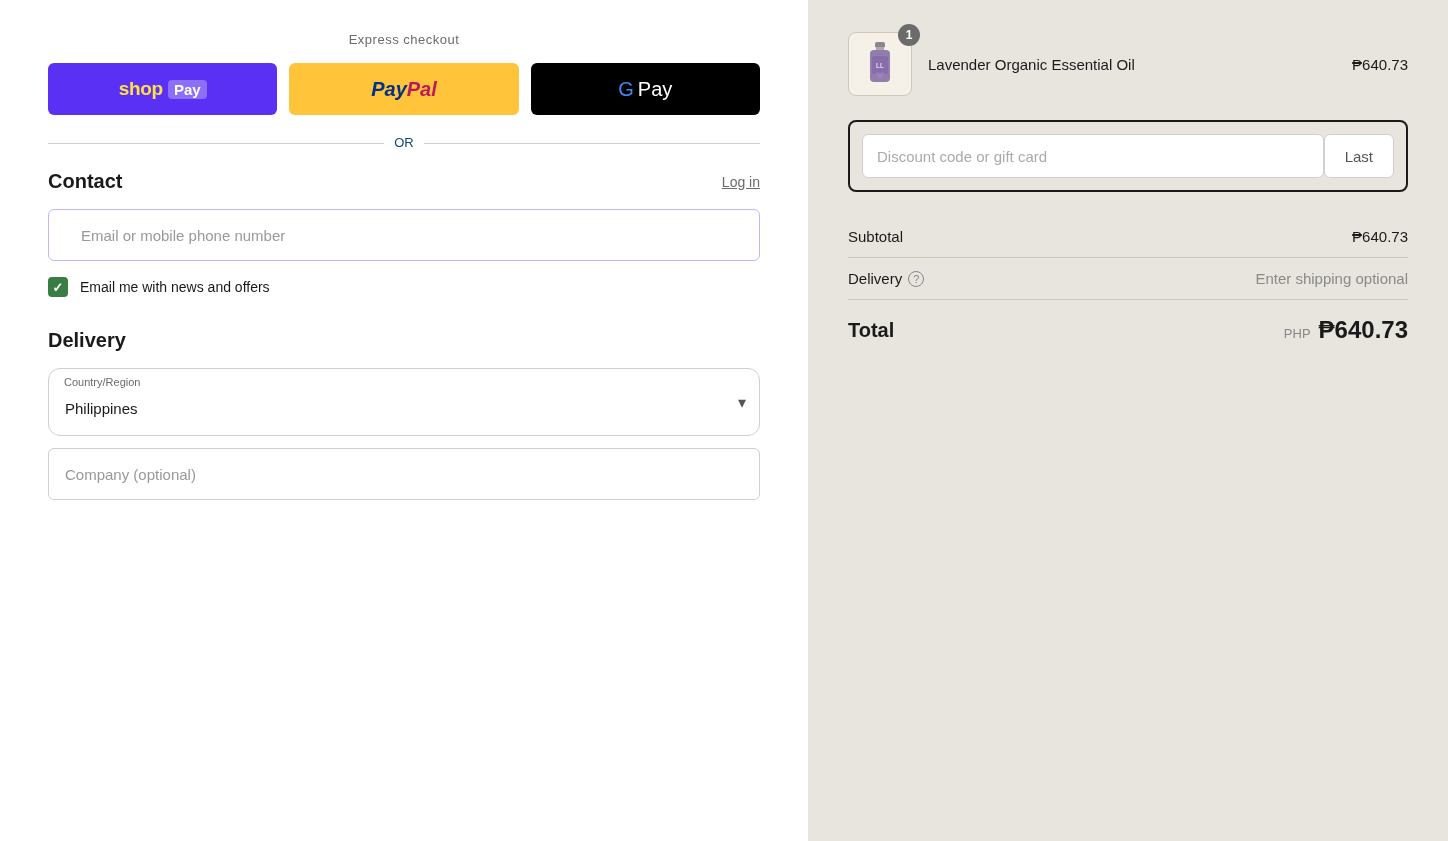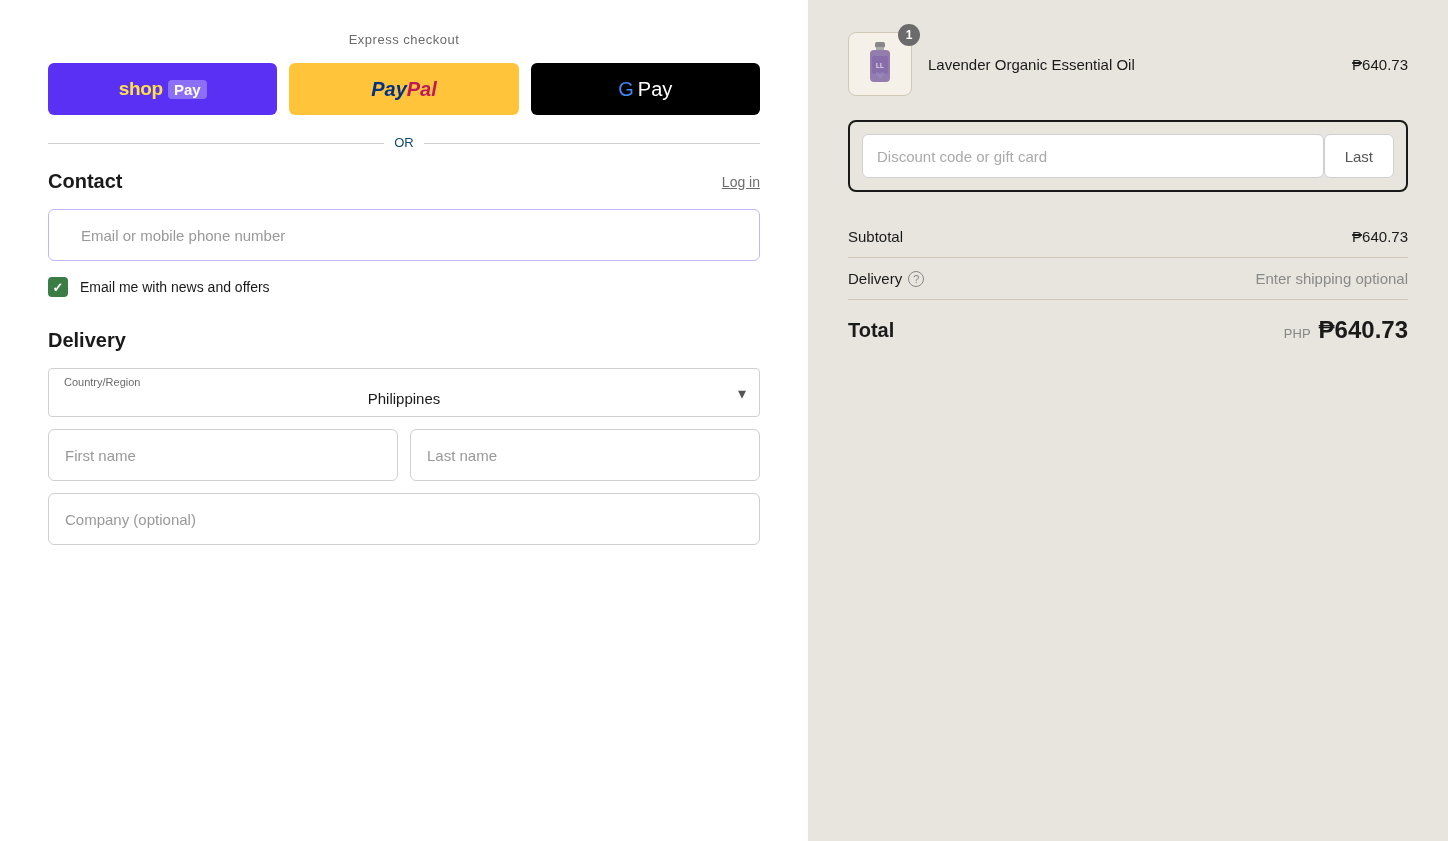--- a/index.html
+++ b/index.html
@@ -177,9 +177,9 @@
     }
     .form-select {
       width: 100%;
-      height: 49px;
+      height: 68px;
       border: 1px solid #d0d0d0;
-      border-radius: 4px;
+      border-radius: 12px;
       padding: 20px 16px 8px 16px;
       font-size: 15px;
       color: #1a1a1a;
@@ -187,7 +187,6 @@
       appearance: none;
       cursor: pointer;
       outline: none;
-      text-align: center;
     }
     .select-label {
       position: absolute;

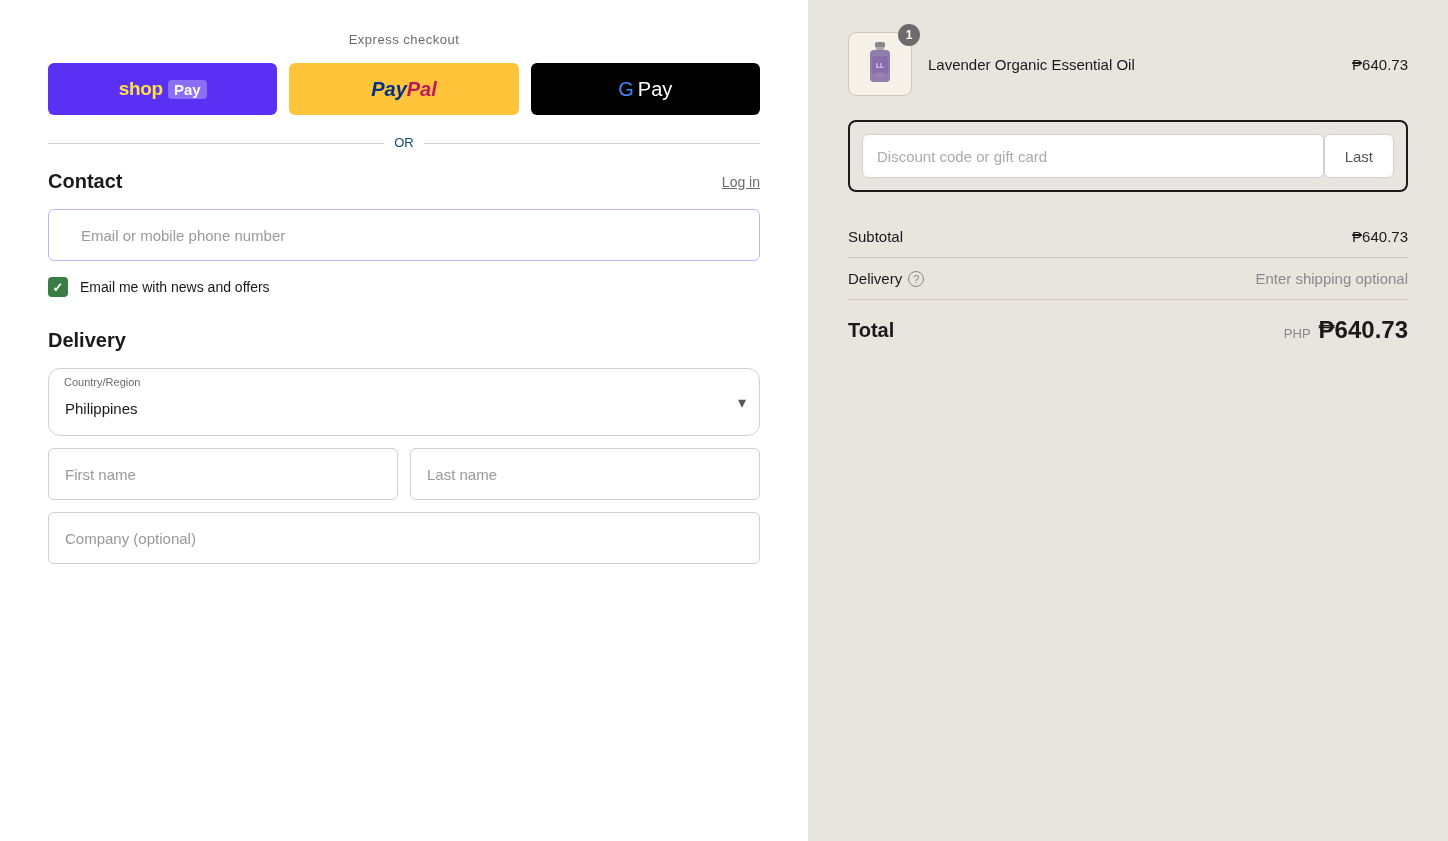--- a/index.html
+++ b/index.html
@@ -443,14 +443,6 @@
       <span class="select-chevron">▾</span>
     </div>
 
-    <div class="name-row">
-      <div class="input-float-label">
-        <input type="text" placeholder="First name" style="">
-      </div>
-      <div class="input-float-label">
-        <input type="text" placeholder="Last name" style="">
-      </div>
-    </div>
 
     <div class="input-float-label" style="margin-top:12px;">
       <input type="text" placeholder="Company (optional)" style="">

